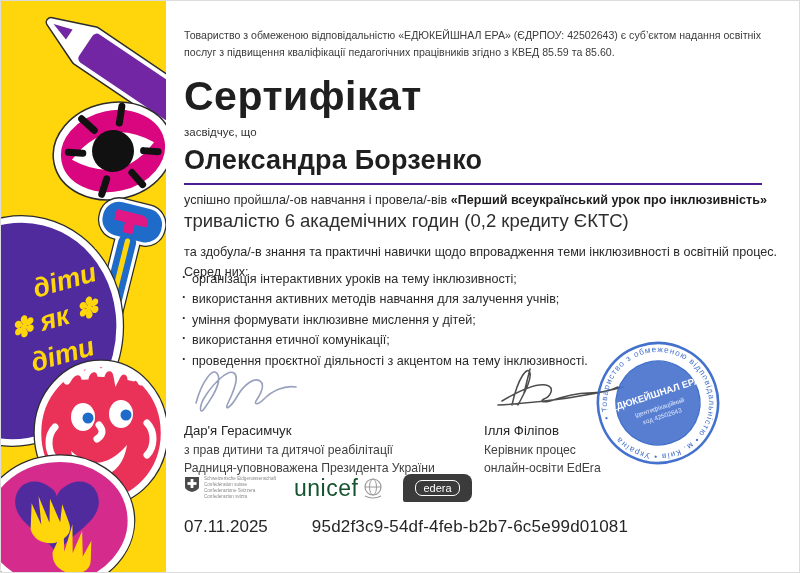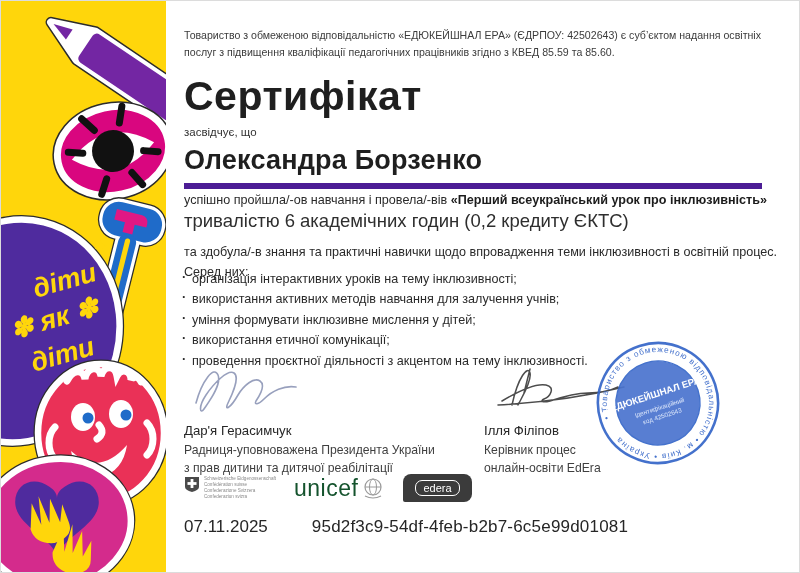--- a/index.html
+++ b/index.html
@@ -15,7 +15,7 @@
   .intro{top:26px;width:592px;font-size:10.6px;line-height:1.62;color:#3c3c3c;}
   .title{top:72px;font-size:41px;font-weight:800;color:#1f1f1f;letter-spacing:.5px;}
   .subtitle{top:125px;font-size:11.5px;color:#333;}
-  .namewrap{top:144px;width:578px;border-bottom:6px solid #4c1d95;padding-bottom:7px;}
+  .namewrap{top:144px;width:578px;border-bottom:2px solid #4c1d95;padding-bottom:7px;}
   .name{font-size:27px;font-weight:bold;color:#1f1f1f;letter-spacing:.2px;}
   .course{top:192px;width:600px;font-size:12.6px;color:#2a2a2a;}
   .course b{color:#1c1c1c;}

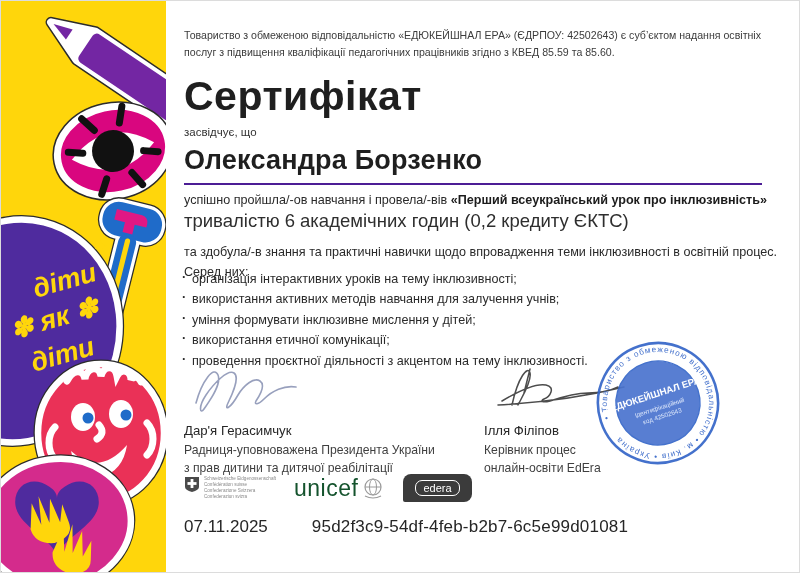--- a/index.html
+++ b/index.html
@@ -160,8 +160,8 @@
       </svg>
       <div class="signame">Дар'я Герасимчук</div>
       <div class="sigrole">
+        <div>з прав дитини та дитячої реабілітації</div>
         <div>Радниця-уповноважена Президента України</div>
-        <div>з прав дитини та дитячої реабілітації</div>
       </div>
     </div>
 

